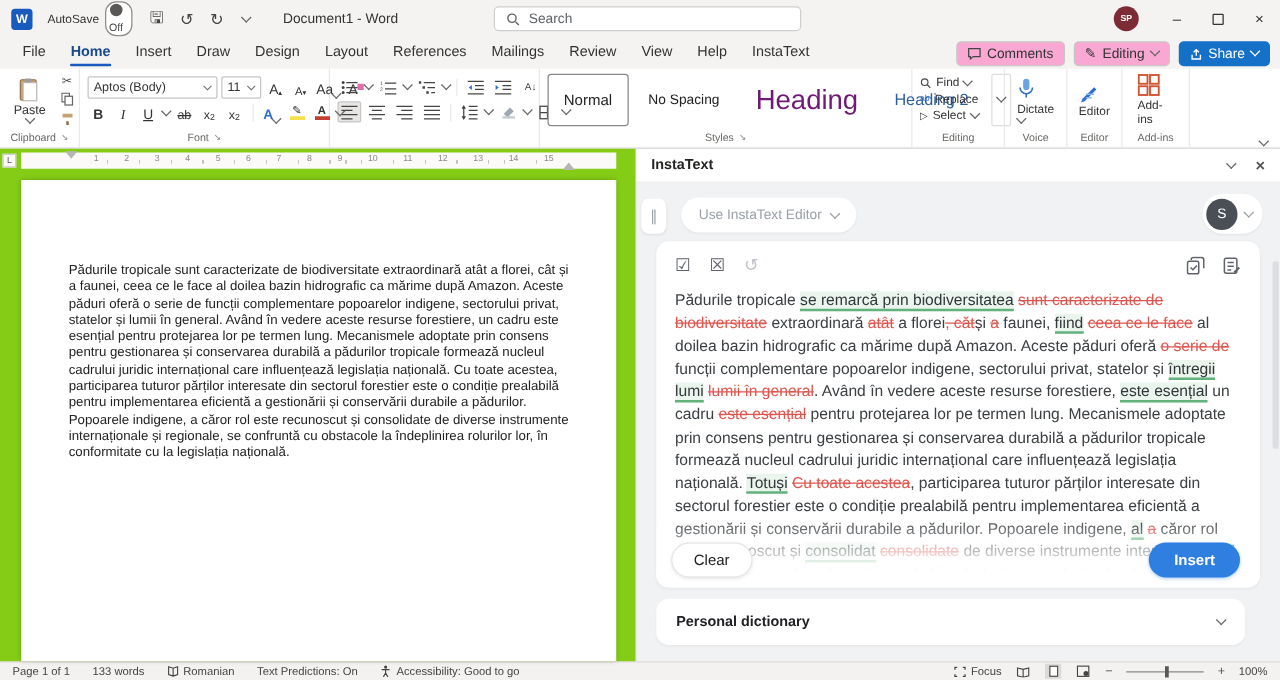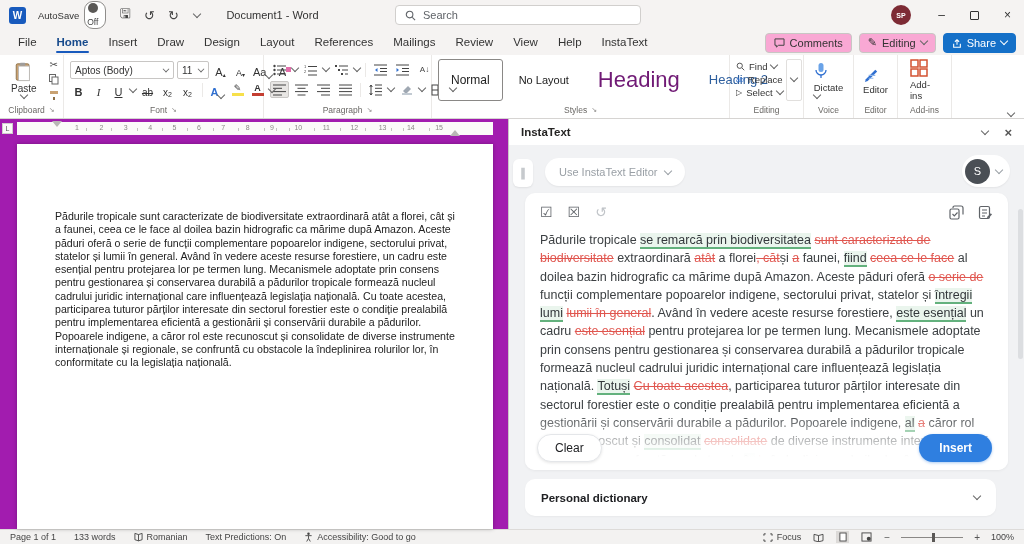--- a/index.html
+++ b/index.html
@@ -457,7 +457,7 @@
               <span>Normal</span>
             </div>
           <div class="sitem s1">
-              <span>No Layout</span>
+              <span>No Spacing</span>
             </div>
           <div class="sitem s2">
               <span>Heading</span>

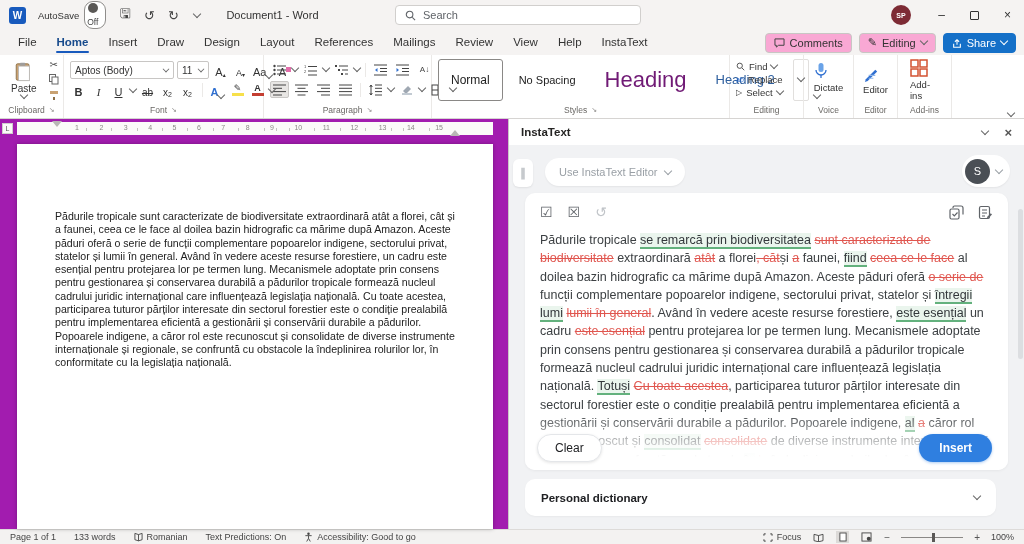--- a/index.html
+++ b/index.html
@@ -444,10 +444,6 @@
           </div>
         </div>
       </div>
-      <div class="rgl">
-          <span>Paragraph</span>
-          <span class="launcher">↘</span>
-        </div>
     </div>
 
     <div class="rgroup" style="width:298px;">

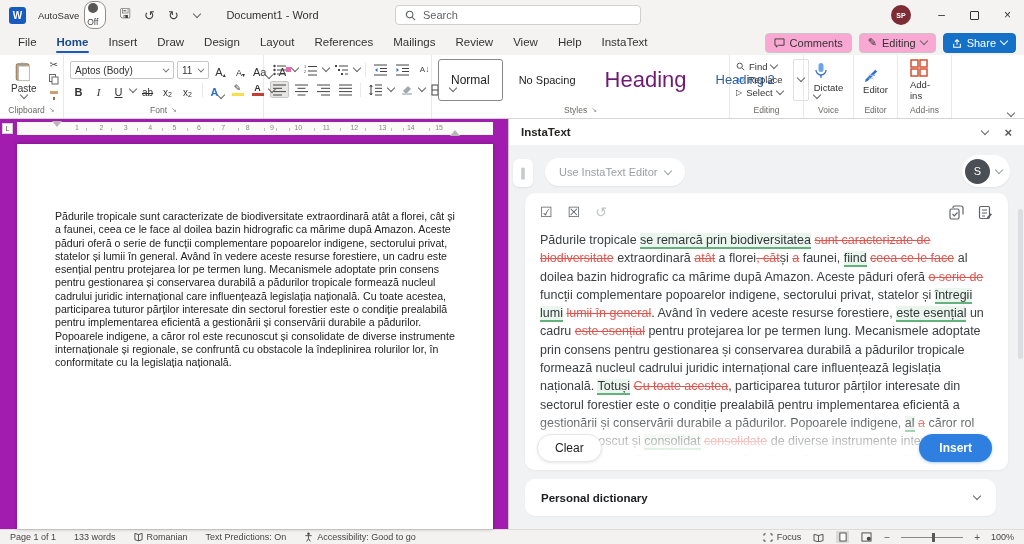--- a/index.html
+++ b/index.html
@@ -78,7 +78,7 @@
 
   
   .workspace { flex:1; display:flex; min-height:0; }
-  .doc-col { width:508px; background:#a21caf; position:relative; display:flex; flex-direction:column; }
+  .doc-col { width:508px; background:#84cc16; position:relative; display:flex; flex-direction:column; }
   .ruler { height:20px; position:relative; flex:0 0 auto; }
   .ruler-band { position:absolute; left:17px; width:476px; top:3px; height:13px; background:#fbfaf9; }
   .ruler-nums { position:absolute; left:73px; width:372px; top:5px; display:flex; justify-content:space-between; font-size:7px; color:#8a8886;

